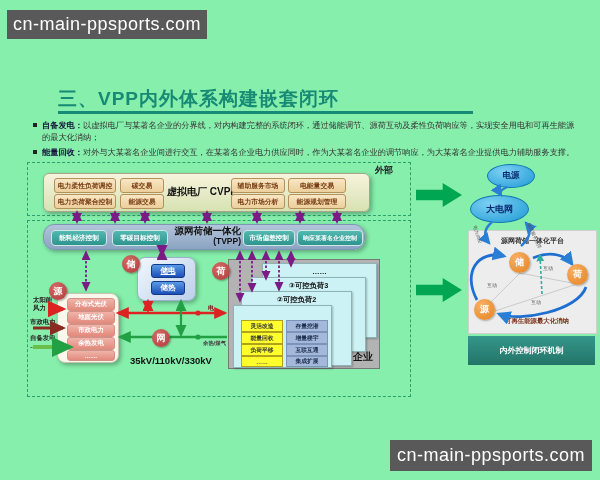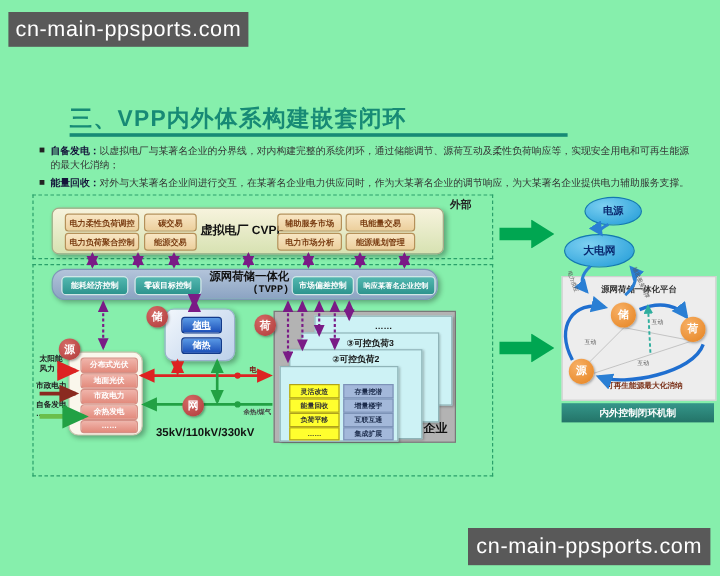--- a/index.html
+++ b/index.html
@@ -126,7 +126,7 @@
     <div class="abs teal-pill flexc" style="left:68px;top:5px;width:54px;height:14px;">零碳目标控制</div>
     <div class="abs tvpp-title" style="left:127px;top:1px;width:70px;">
       <div>源网荷储一体化</div>
-      <div style="font-size:8.5px;font-family:Liberation Mono, monospace;">(TVPP)</div>
+      <div style="font-size:8.5px;">(TVPP)</div>
     </div>
     <div class="abs teal-pill flexc" style="left:199px;top:5px;width:50px;height:14px;">市场偏差控制</div>
     <div class="abs teal-pill flexc" style="left:253px;top:5px;width:64px;height:14px;font-size:6px;">响应某著名企业控制</div>

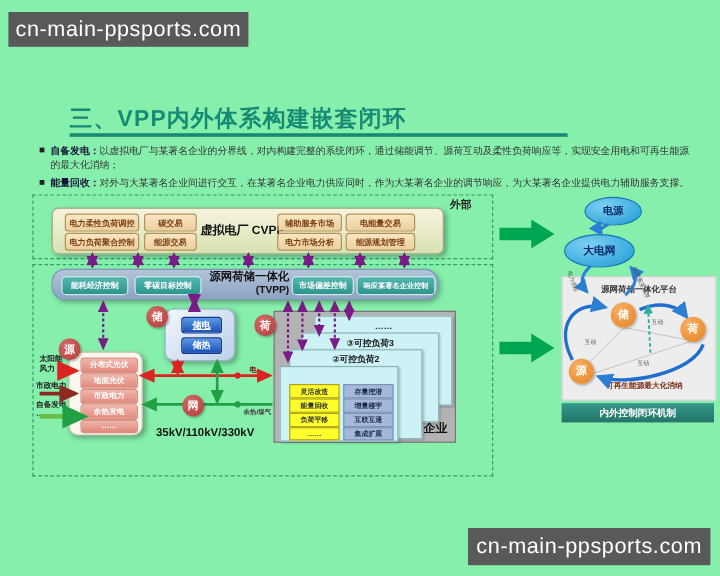--- a/index.html
+++ b/index.html
@@ -207,7 +207,7 @@
   <div class="abs interact-label" style="left:543px;top:265px;">互动</div>
   <div class="abs interact-label" style="left:531px;top:299px;">互动</div>
   <div class="abs platform-note" style="left:505px;top:317px;">可再生能源最大化消纳</div>
-  <div class="abs banner flexc" style="left:468px;top:336px;width:127px;height:16px;">内外控制闭环机制</div>
+  <div class="abs banner flexc" style="left:468px;top:336px;width:127px;height:29px;">内外控制闭环机制</div>
 
   <svg width="600" height="480" viewBox="0 0 600 480">
     <defs>

